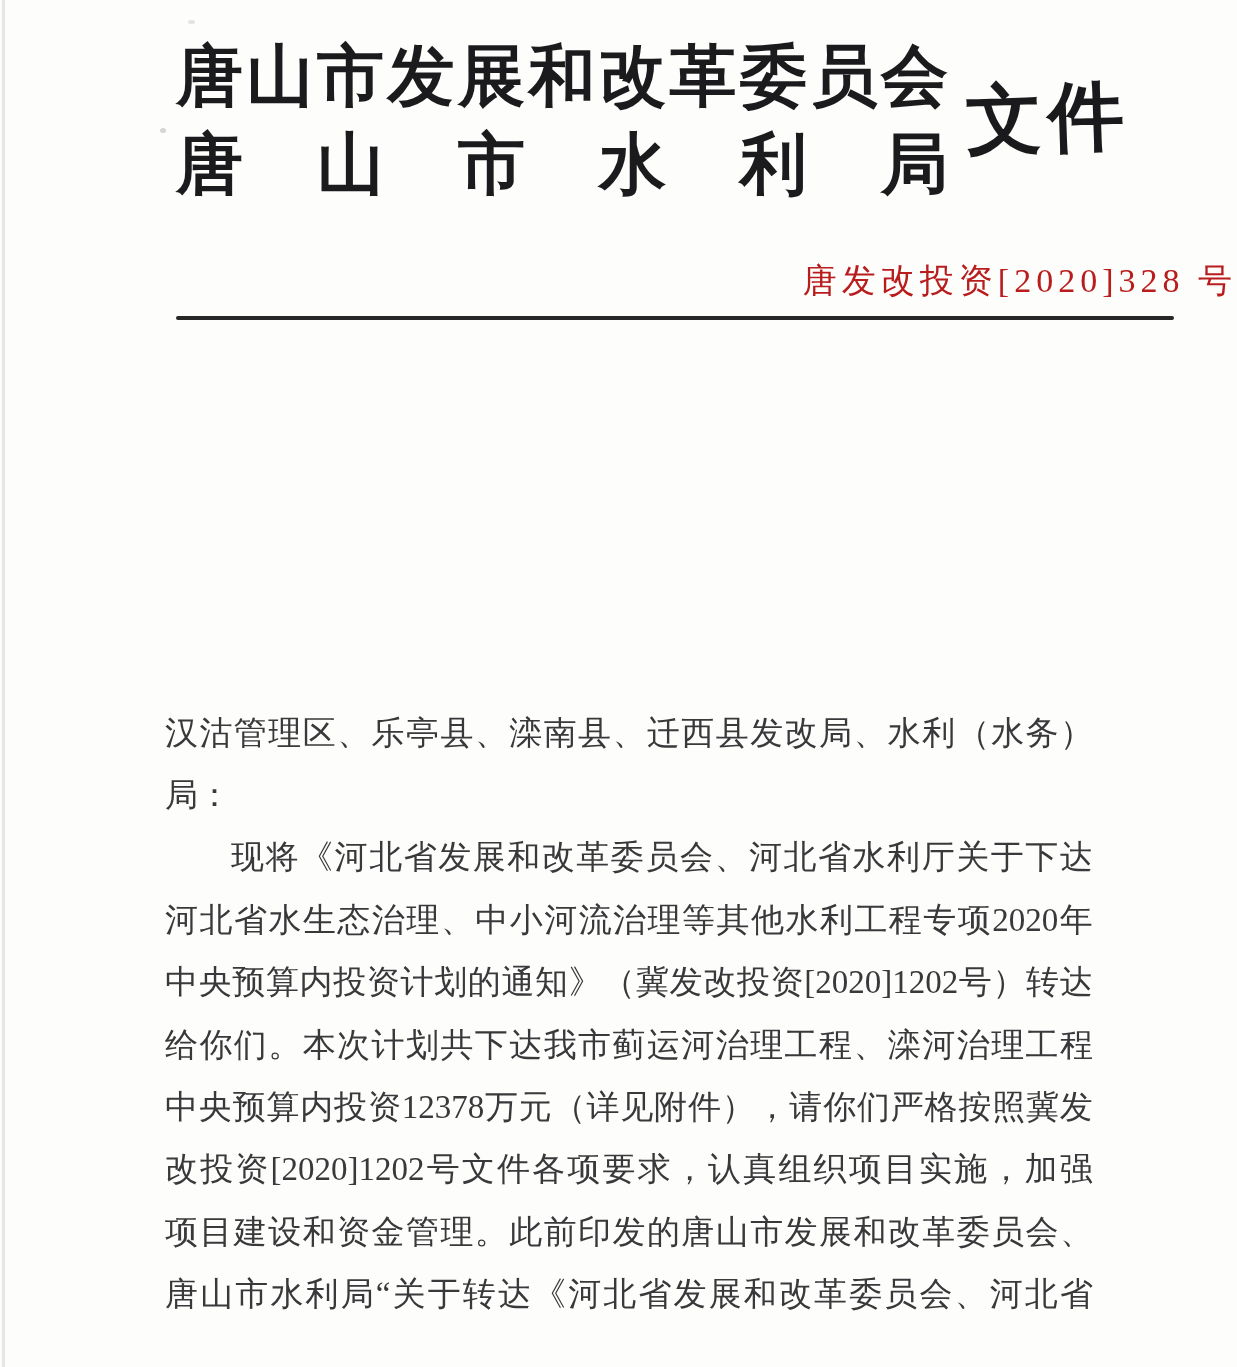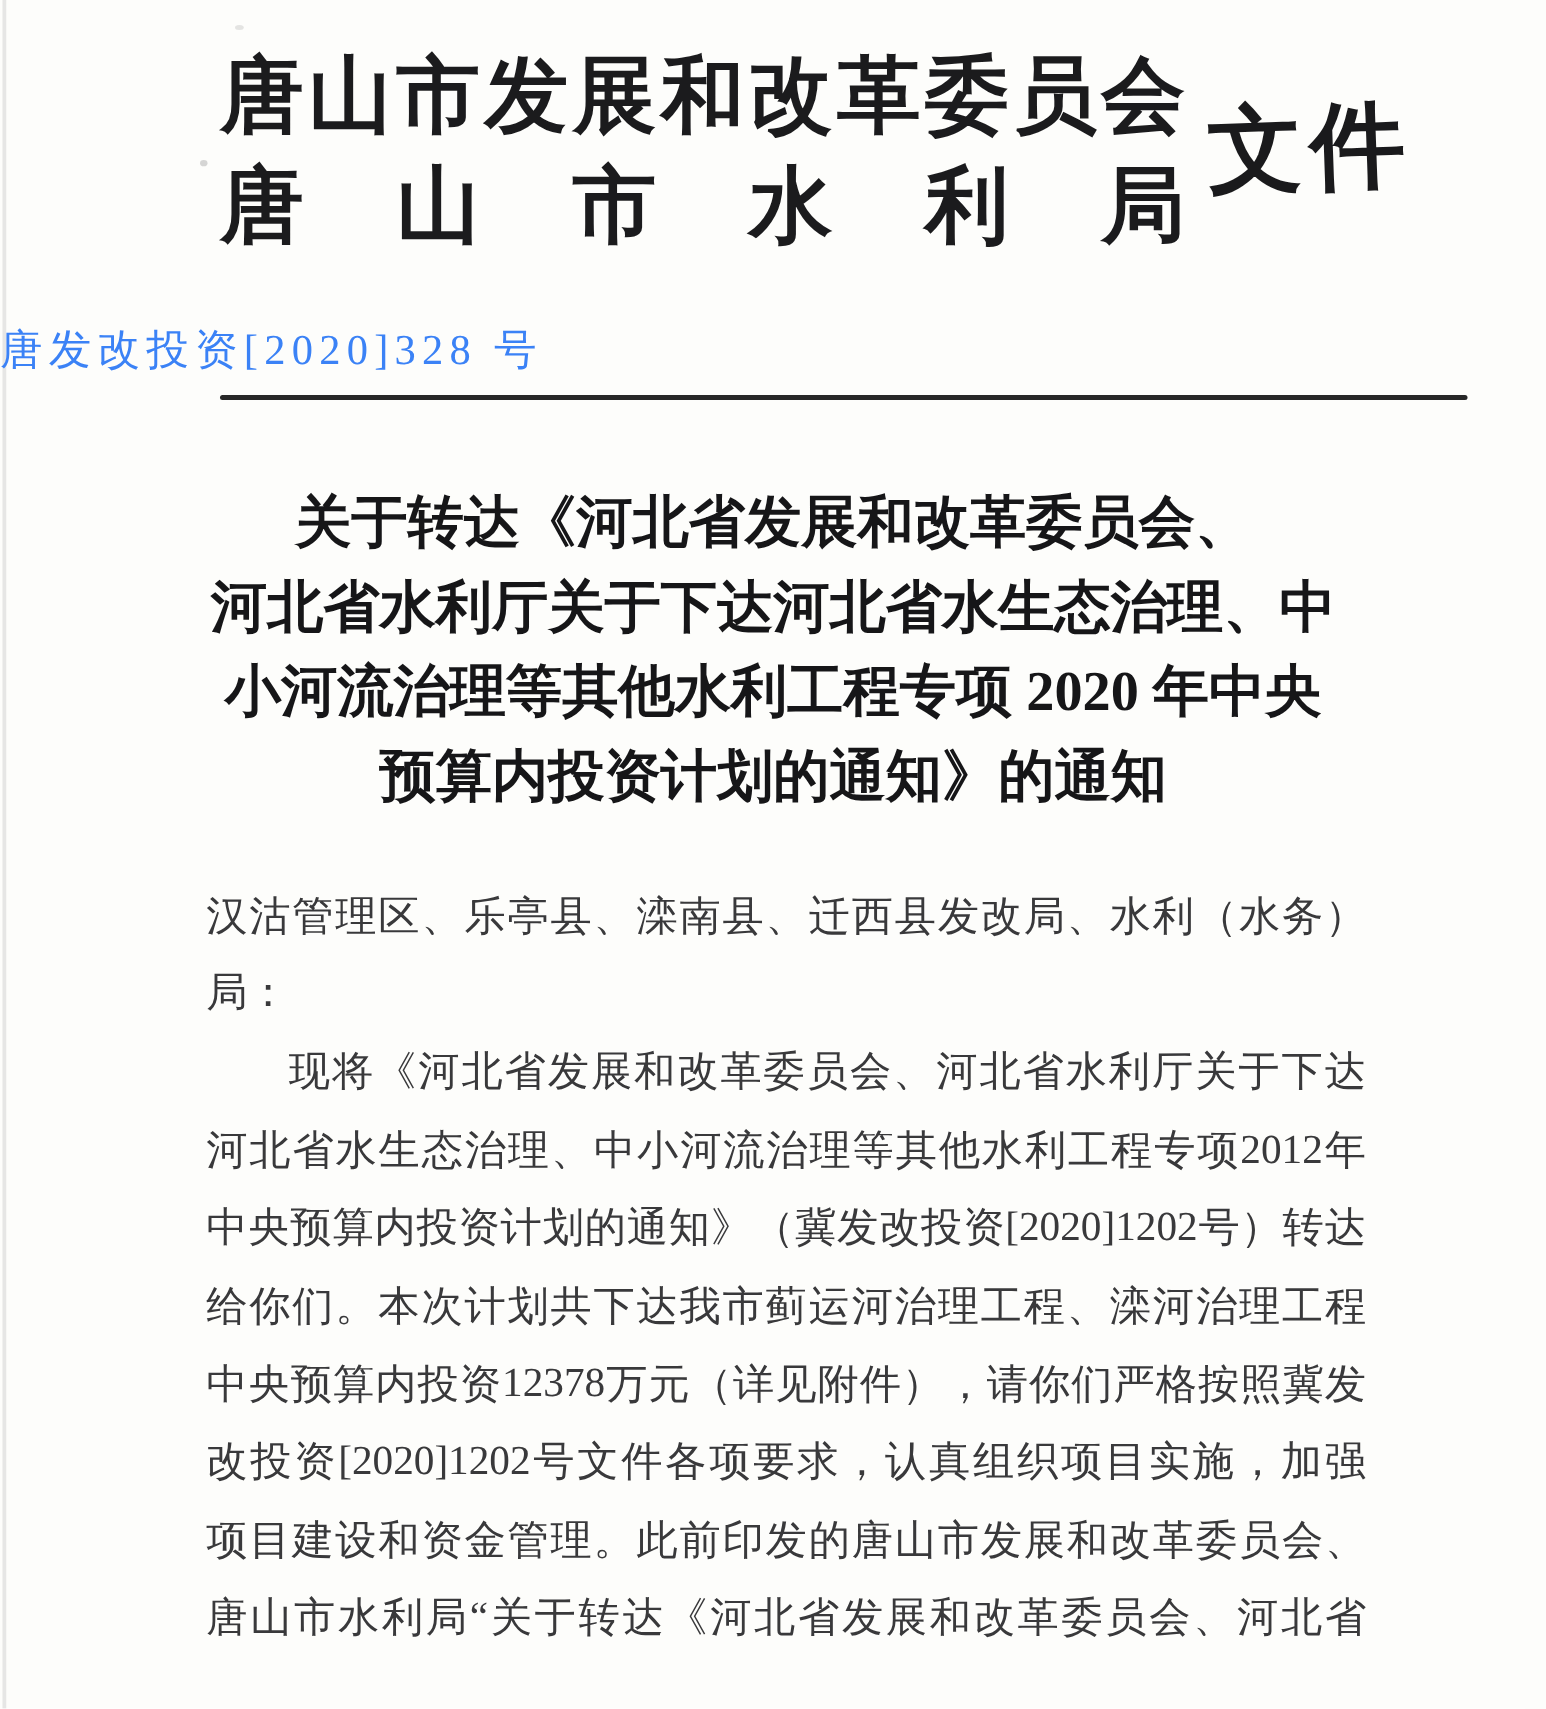--- a/index.html
+++ b/index.html
@@ -39,8 +39,8 @@
   
   .doc-number {
     position:absolute; left:0; top:256px; width:100%;
-    text-align:left; font-size:34px; letter-spacing:5px;
-    height:50px; line-height:50px; color:#3b82f6;
+    text-align:right; font-size:34px; letter-spacing:5px;
+    height:50px; line-height:50px; color:#b91c1c;
   }
   .divider {
     position:absolute; left:176px; top:316px;

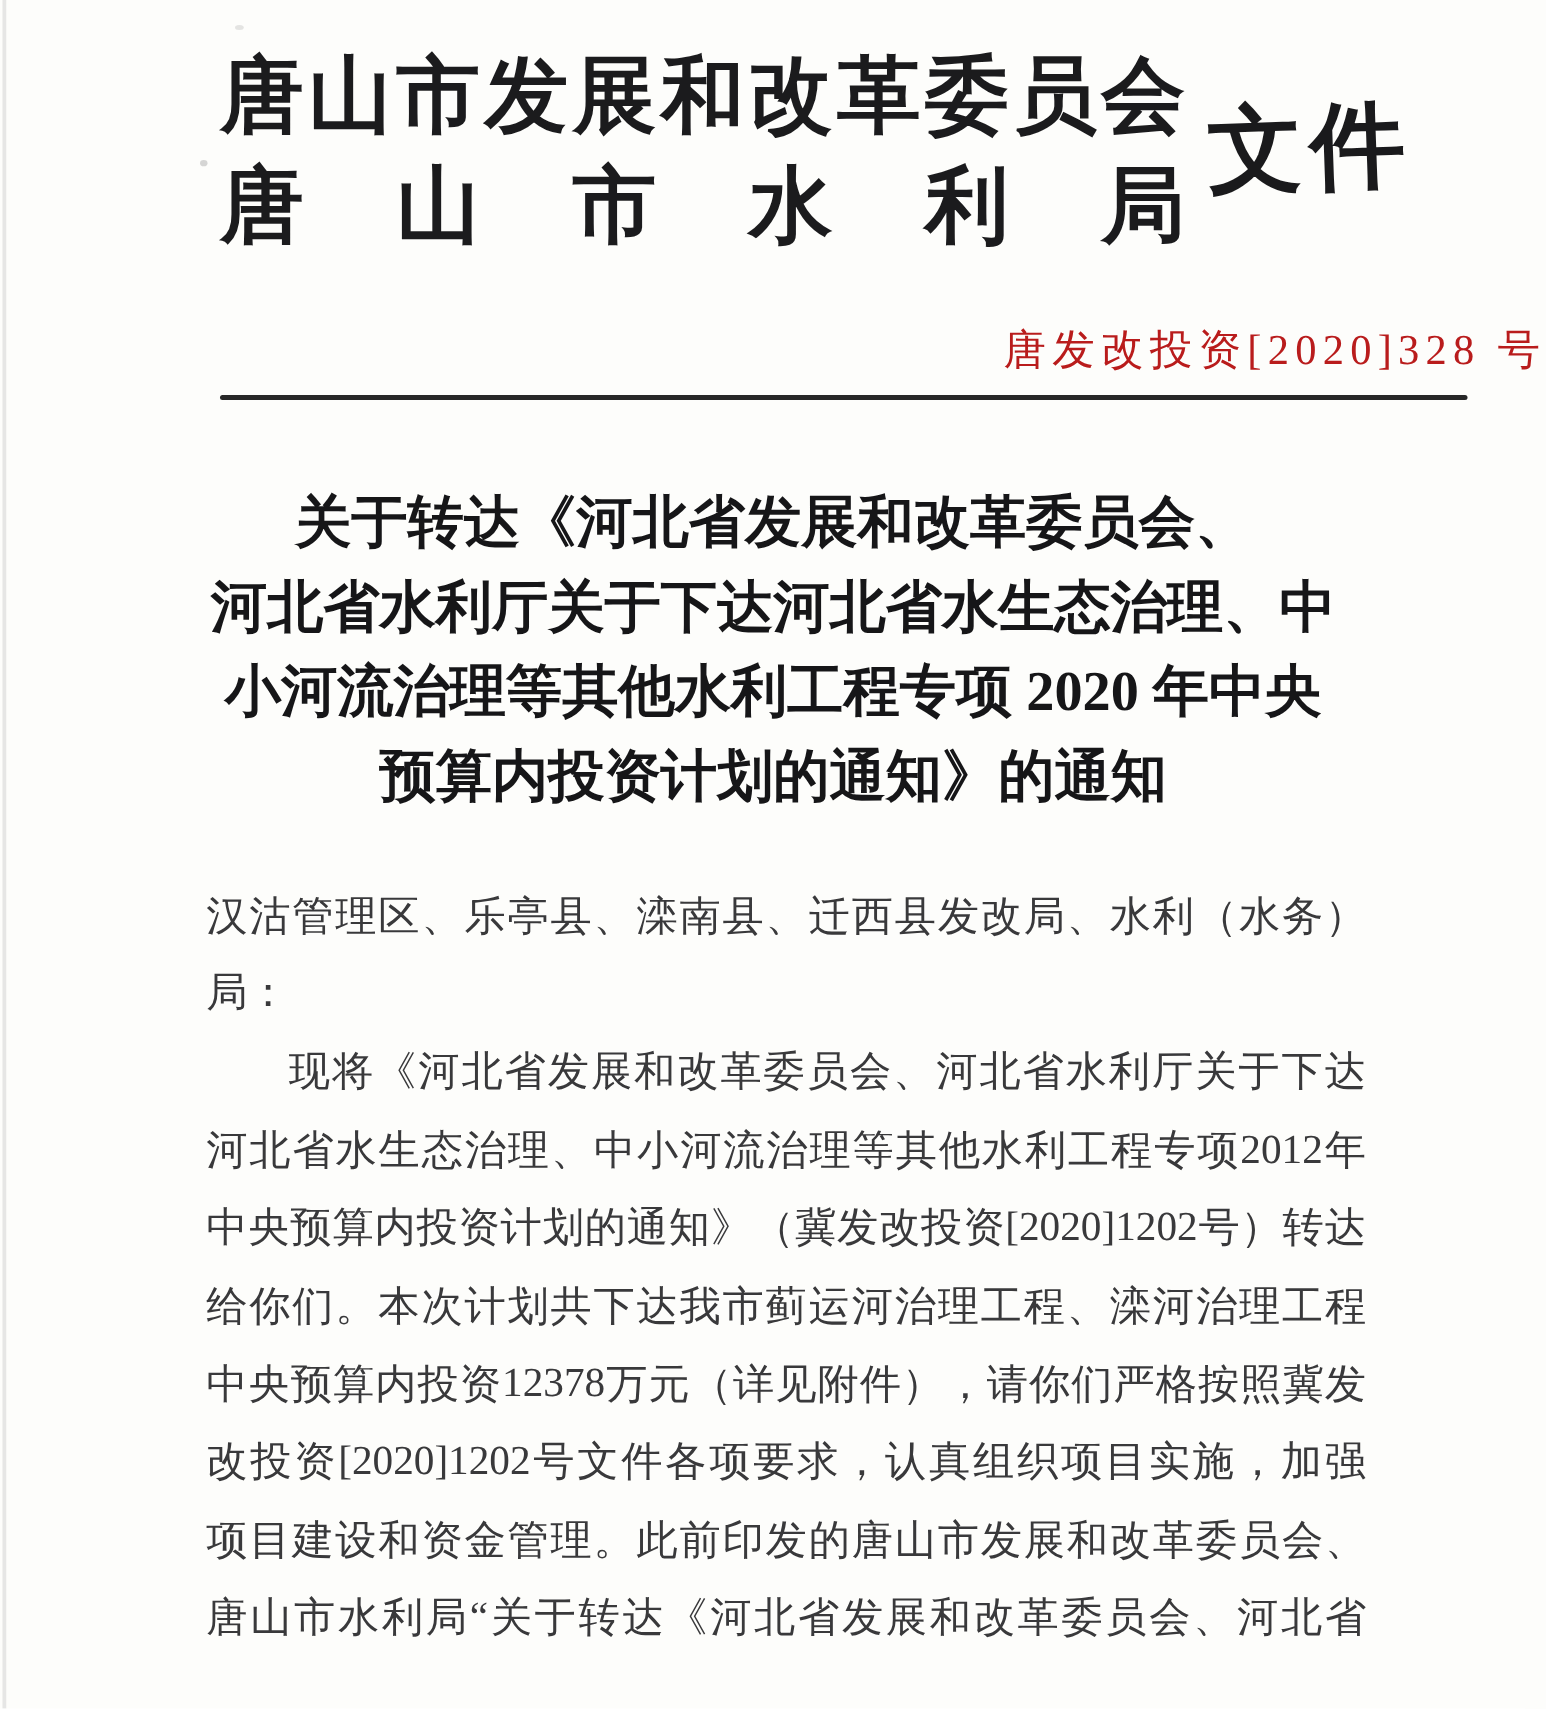--- a/index.html
+++ b/index.html
@@ -103,12 +103,6 @@
 
   <div class="divider"></div>
 
-  <div class="title">
-    <div class="title-line">关于转达《河北省发展和改革委员会、</div>
-    <div class="title-line">河北省水利厅关于下达河北省水生态治理、中</div>
-    <div class="title-line">小河流治理等其他水利工程专项 2020 年中央</div>
-    <div class="title-line">预算内投资计划的通知》的通知</div>
-  </div>
 
   <div class="body">
     <div class="body-line jline">

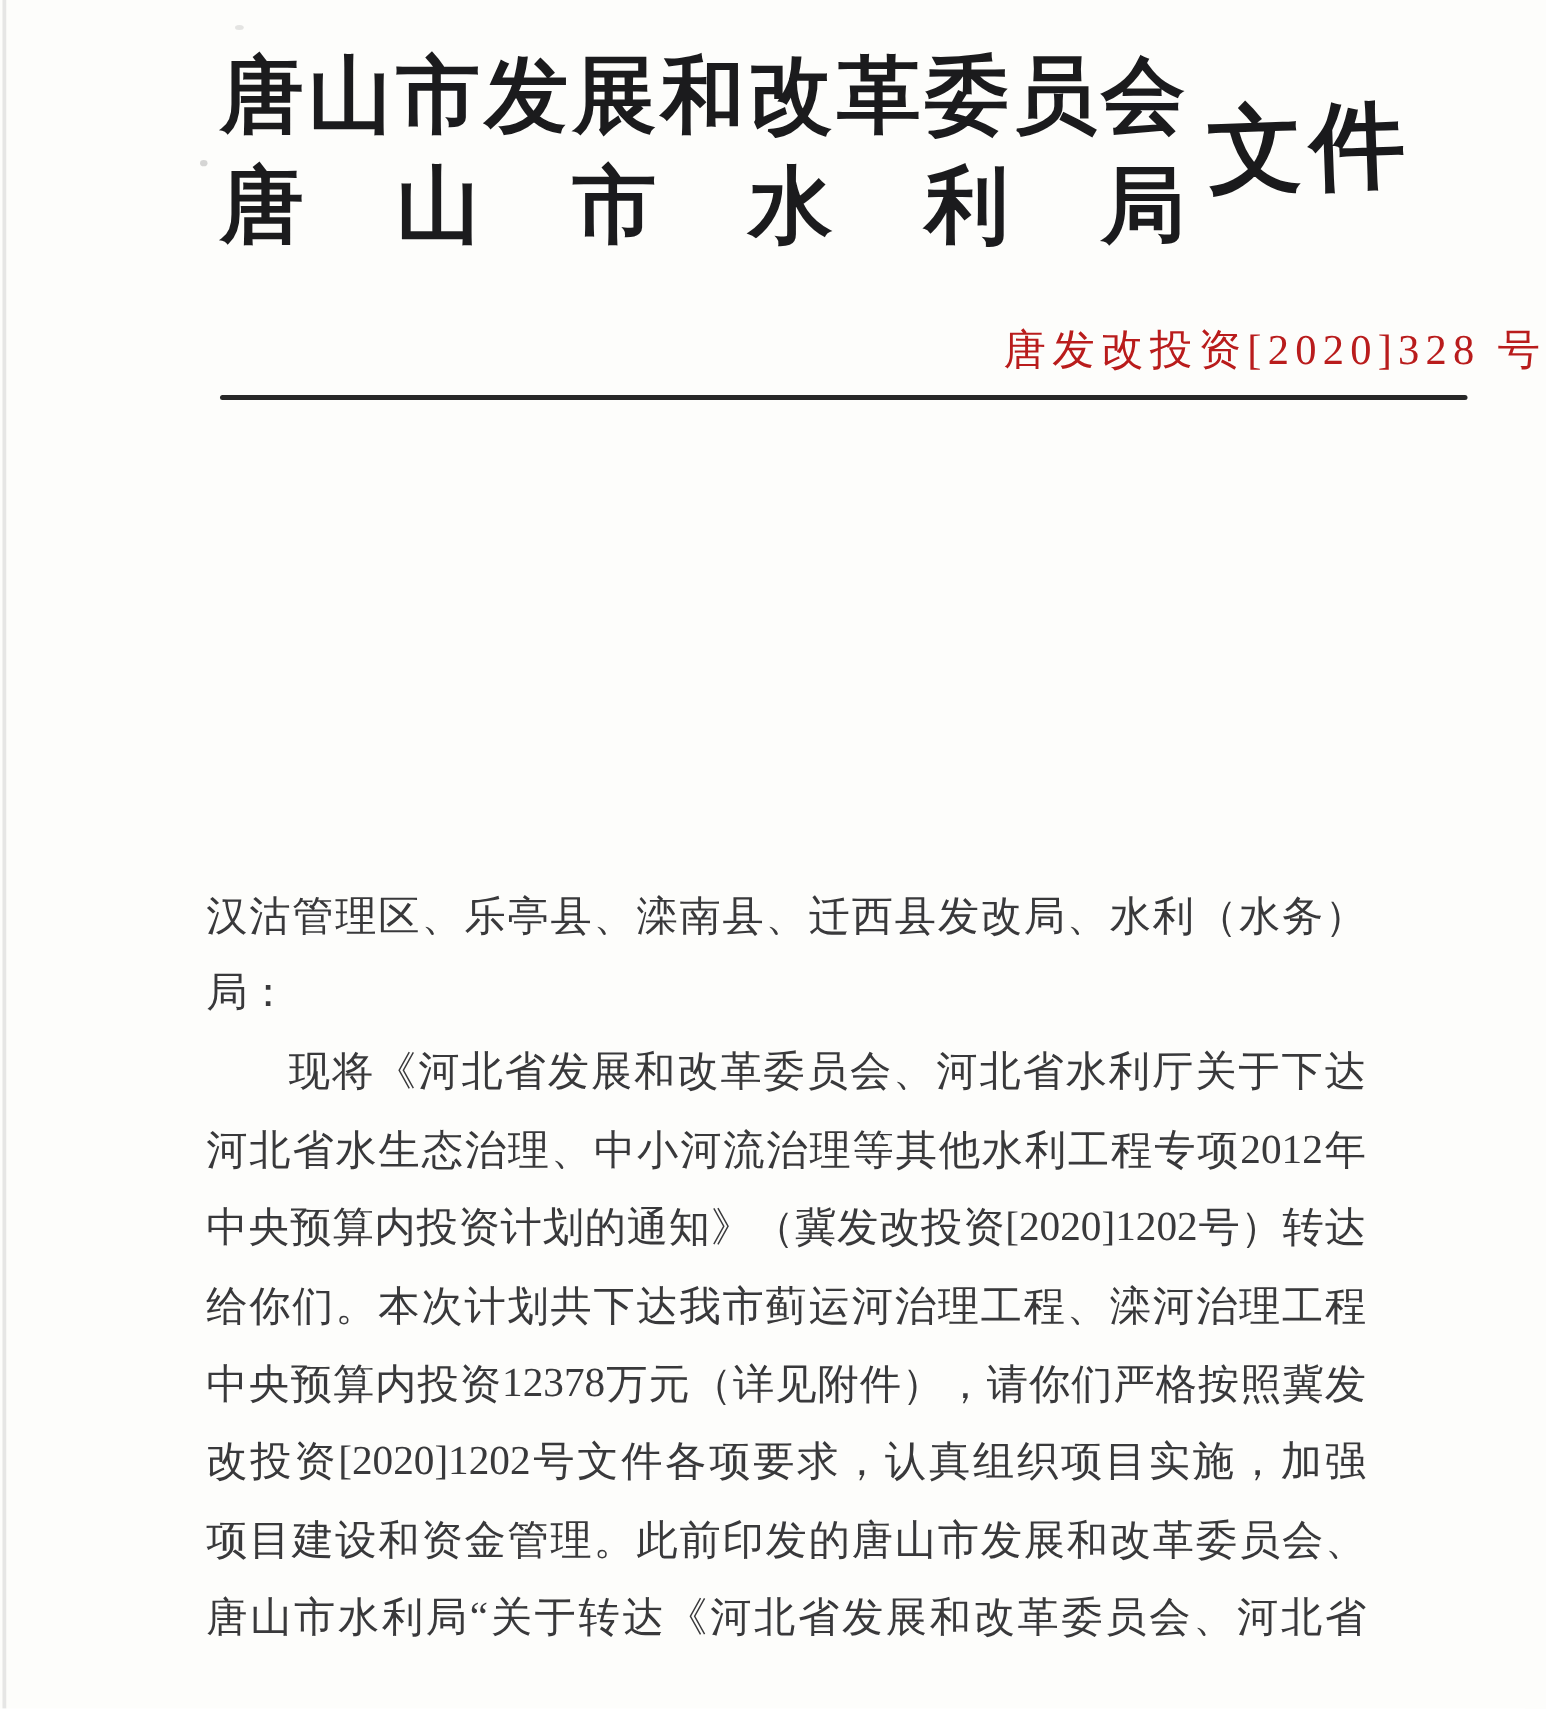--- a/index.html
+++ b/index.html
@@ -187,7 +187,7 @@
         <span>程</span>
         <span>专</span>
         <span>项</span>
-        <span>2012</span>
+        <span>2020</span>
         <span>年</span>
       </div>
     <div class="body-line jline">

